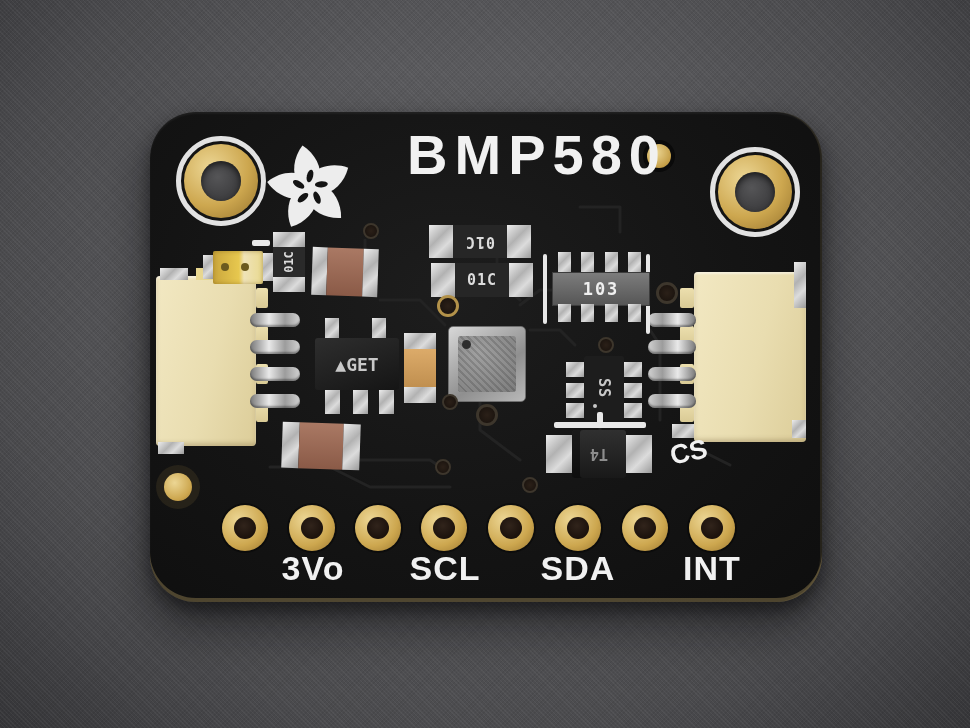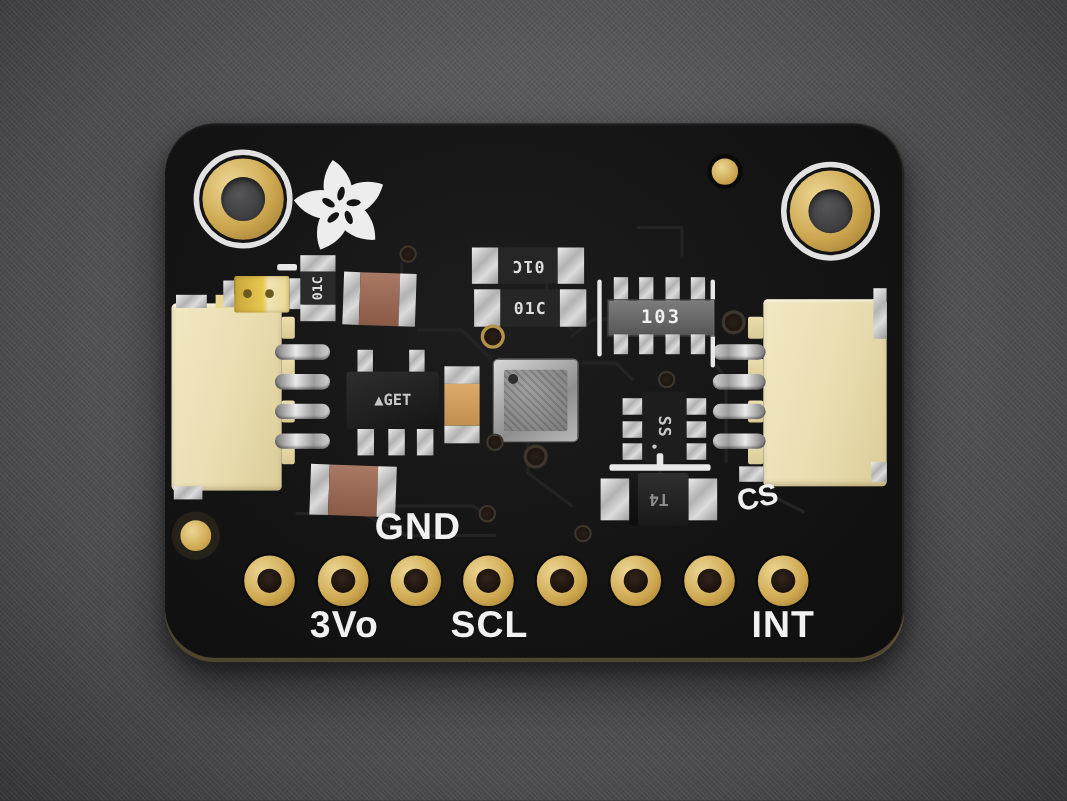--- a/index.html
+++ b/index.html
@@ -146,6 +146,7 @@
       </g>
     </svg>
 
+    <div class="silk title" style="left:232px;top:10px;width:310px;">BMP580</div>
     <div class="via-title" style="left:497px;top:32px;"></div>
 
     <div class="jst" style="left:6px;top:164px;width:100px;height:170px;"></div>

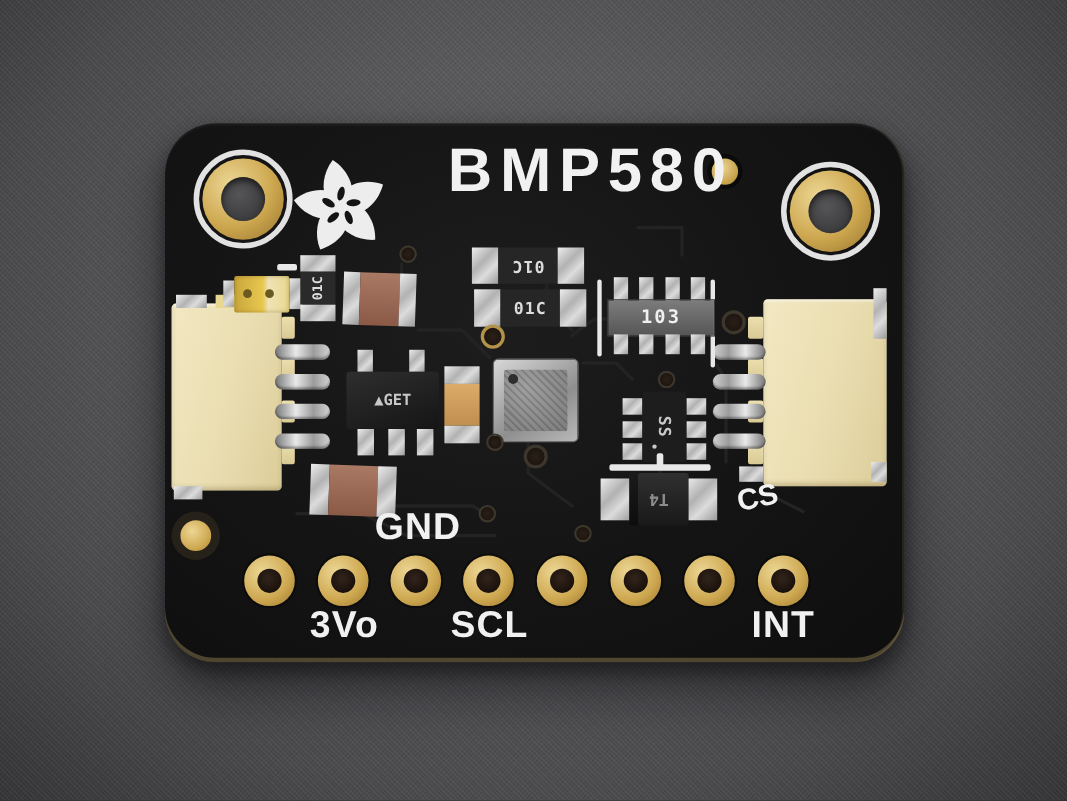--- a/index.html
+++ b/index.html
@@ -241,7 +241,7 @@
       <div class="metal abs" style="left:57px;top:0;width:14px;height:20px;"></div>
       <div class="abs" style="left:0;top:20px;width:84px;height:52px;border-radius:3px;
            background:linear-gradient(160deg,#2e2e2e,#151515);display:flex;align-items:center;justify-content:center;">
-        <span class="chip-text" style="font-size:14px;color:#c8c8c8;">▲GET</span>
+        <span class="chip-text" style="font-size:18px;color:#c8c8c8;">▲GET</span>
       </div>
       <div class="metal abs" style="left:10px;top:72px;width:15px;height:24px;"></div>
       <div class="metal abs" style="left:38px;top:72px;width:15px;height:24px;"></div>

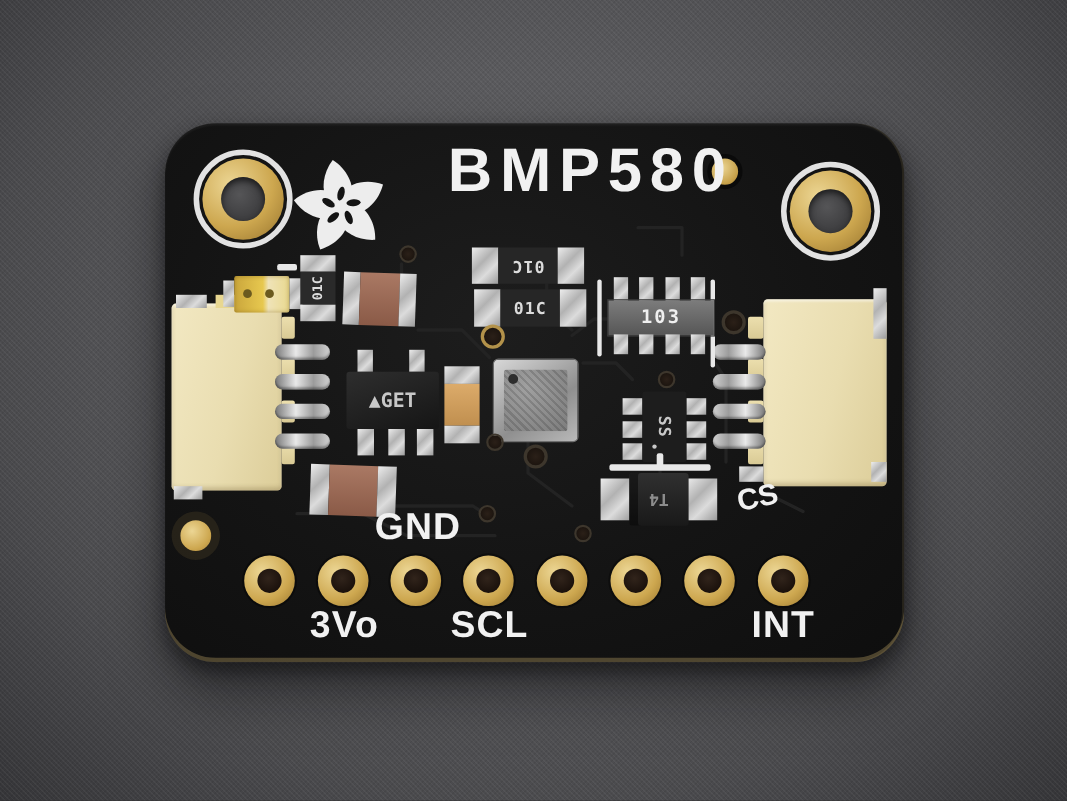--- a/index.html
+++ b/index.html
@@ -331,7 +331,6 @@
         <div class="hole"></div>
       </div>
 
-    <div class="silk pinlbl" style="left:230px;top:348px;">GND</div>
     <div class="silk pinlbl" style="left:163px;top:437px;text-align:center;">3Vo</div>
     <div class="silk pinlbl" style="left:295px;top:437px;">SCL</div>
     <div class="silk pinlbl" style="left:562px;top:437px;">INT</div>

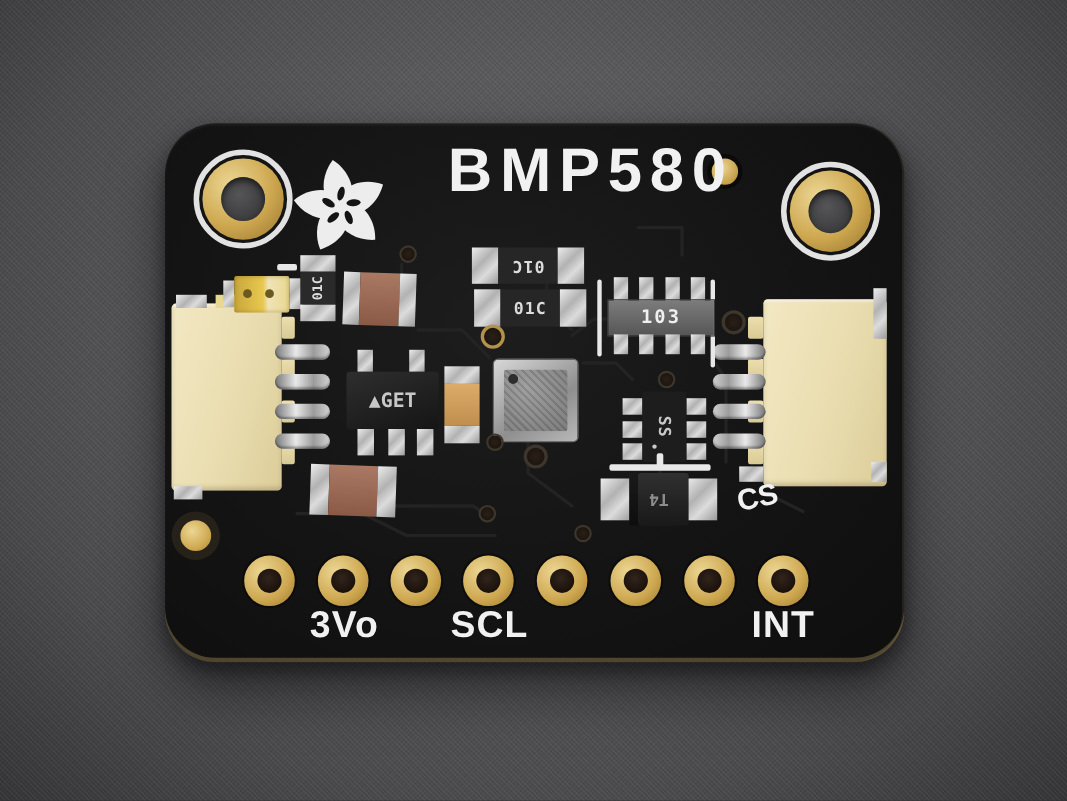--- a/index.html
+++ b/index.html
@@ -333,6 +333,7 @@
 
     <div class="silk pinlbl" style="left:163px;top:437px;text-align:center;">3Vo</div>
     <div class="silk pinlbl" style="left:295px;top:437px;">SCL</div>
+    <div class="silk pinlbl" style="left:428px;top:437px;">SDA</div>
     <div class="silk pinlbl" style="left:562px;top:437px;">INT</div>
 
   </div>

